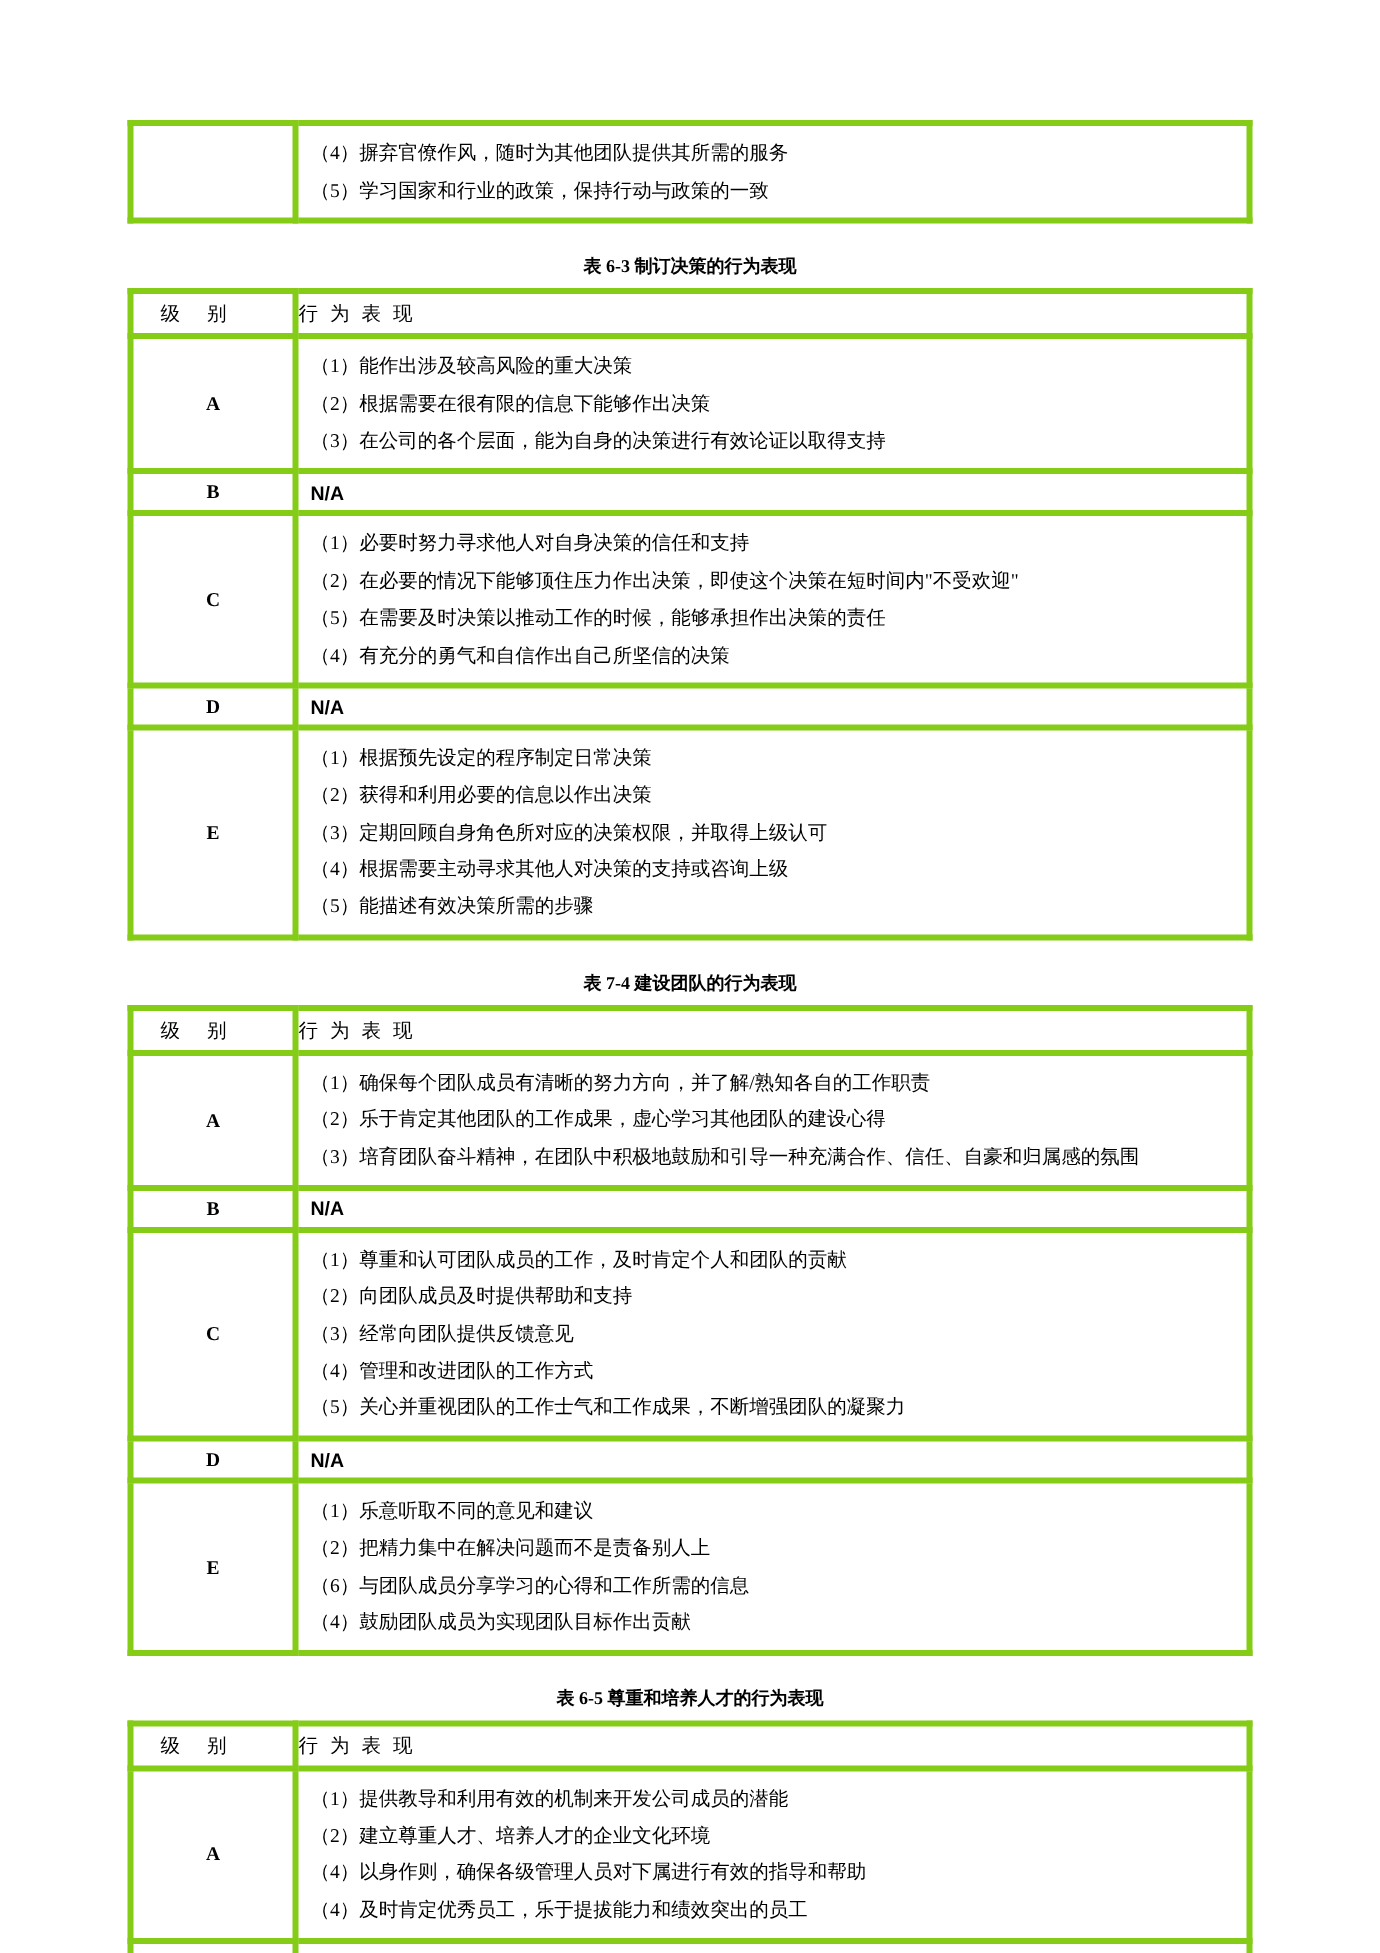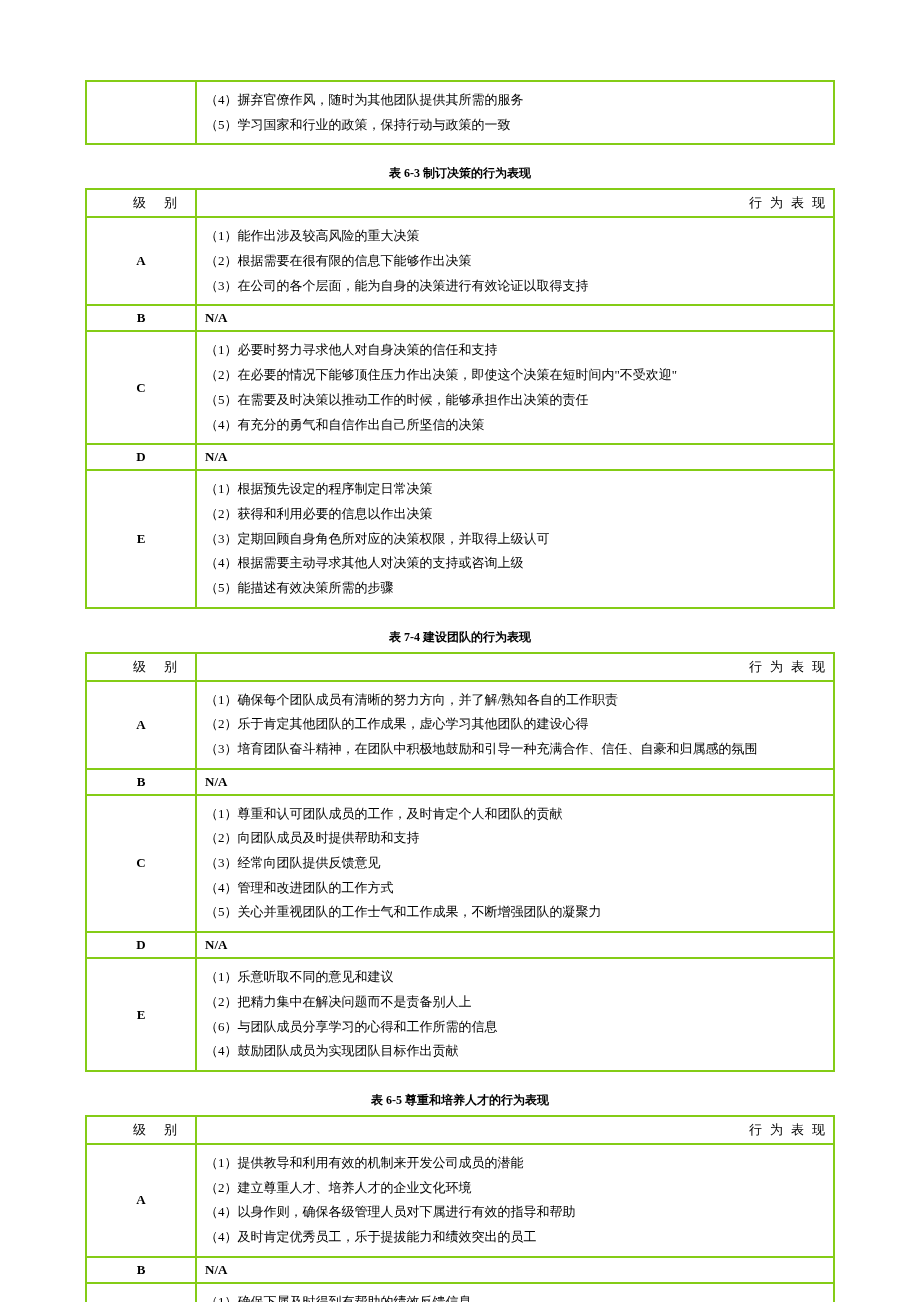--- a/index.html
+++ b/index.html
@@ -17,7 +17,7 @@
       margin-bottom: 20px;
     }
     td, th {
-      border: 2px solid #84cc16;
+      border: 4px solid #84cc16;
       padding: 4px 8px;
       vertical-align: middle;
       font-weight: normal;

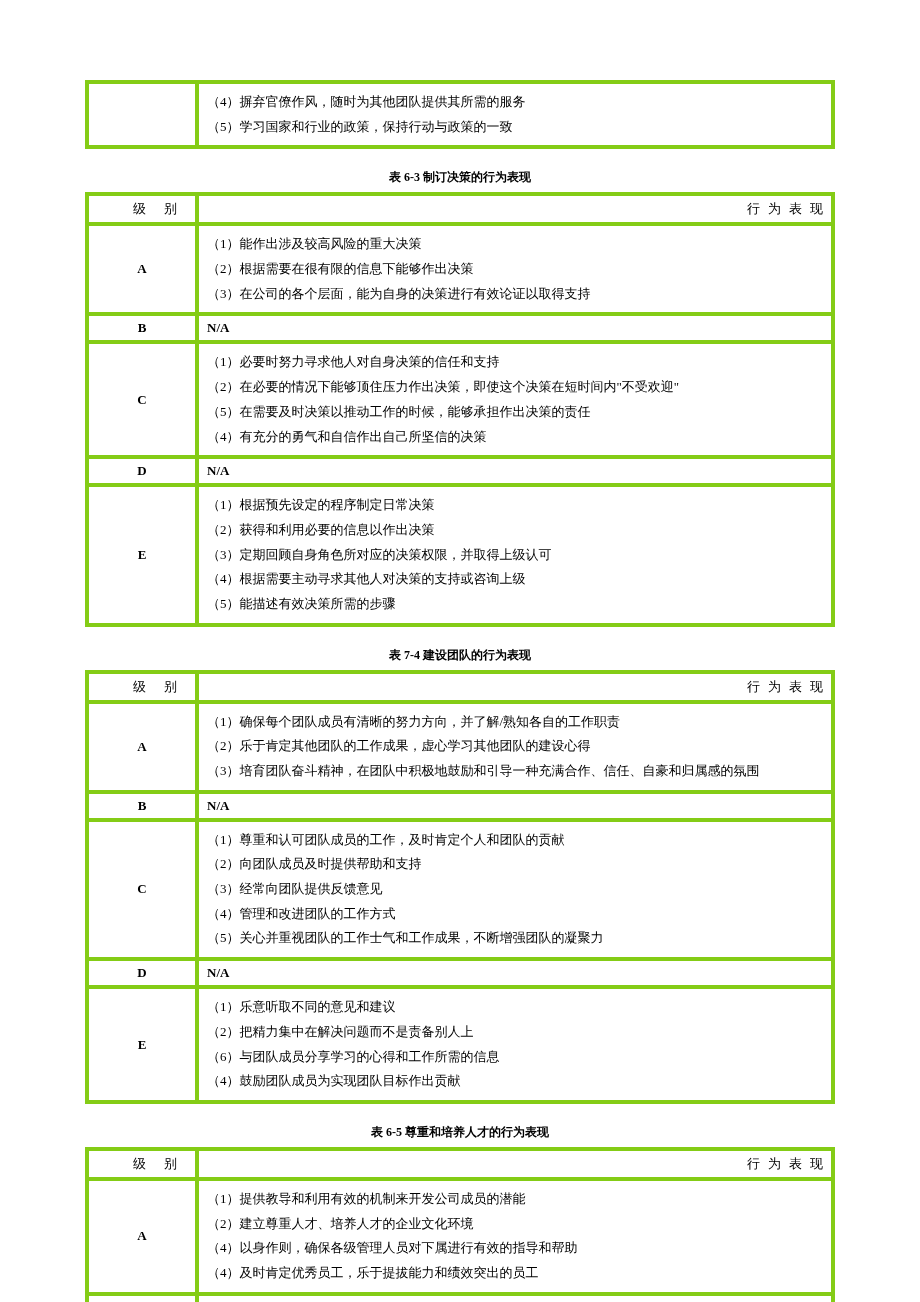--- a/index.html
+++ b/index.html
@@ -29,7 +29,7 @@
       font-weight: bold;
     }
     .header-row td {
-      text-align: right;
+      text-align: left;
       letter-spacing: 8px;
       padding: 4px 0;
     }

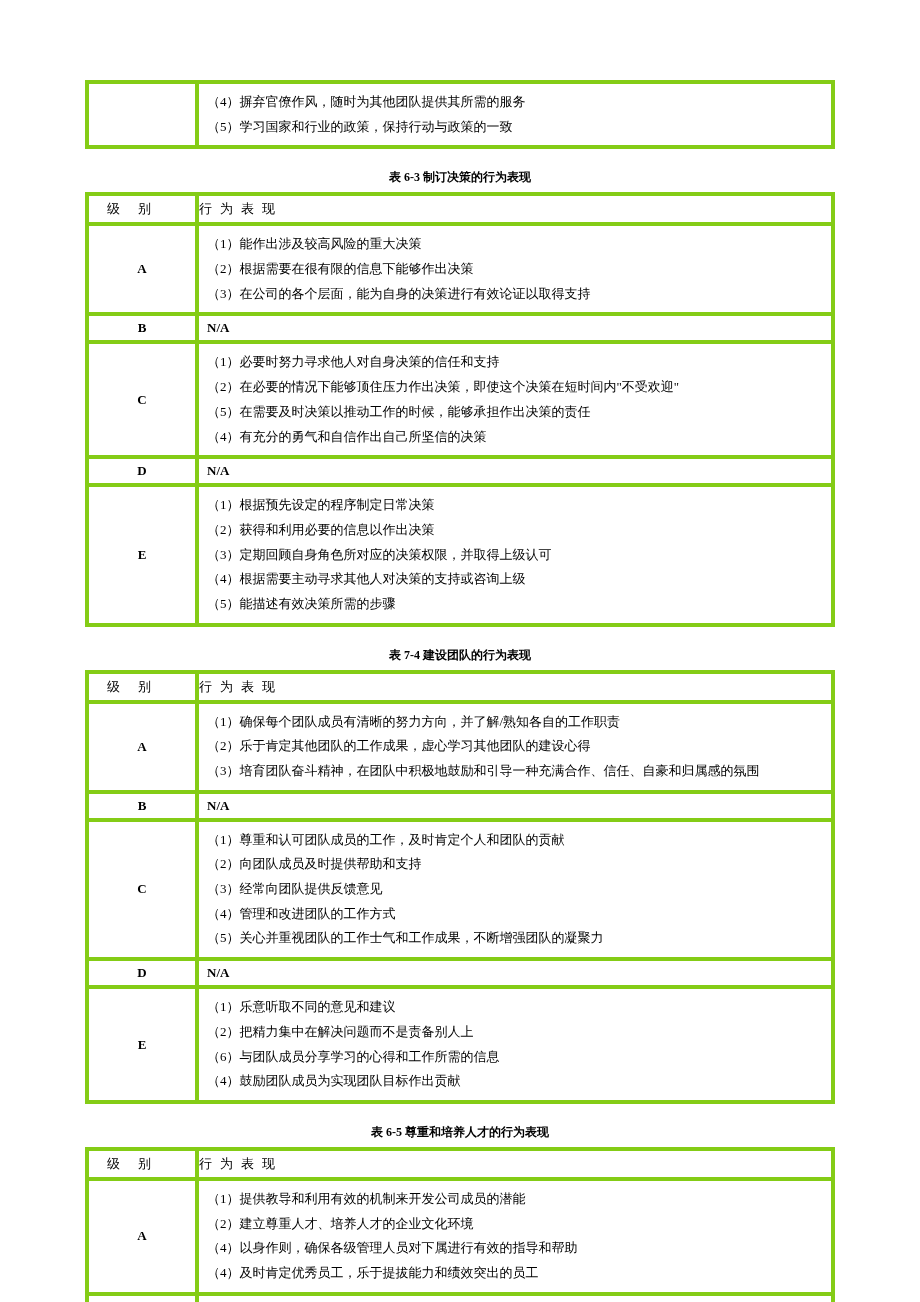--- a/index.html
+++ b/index.html
@@ -44,7 +44,7 @@
       line-height: 1.9;
     }
     .na-cell {
-      font-family: Liberation Serif, serif;
+      font-family: Liberation Sans, sans-serif;
       font-weight: bold;
       padding-left: 8px;
     }

